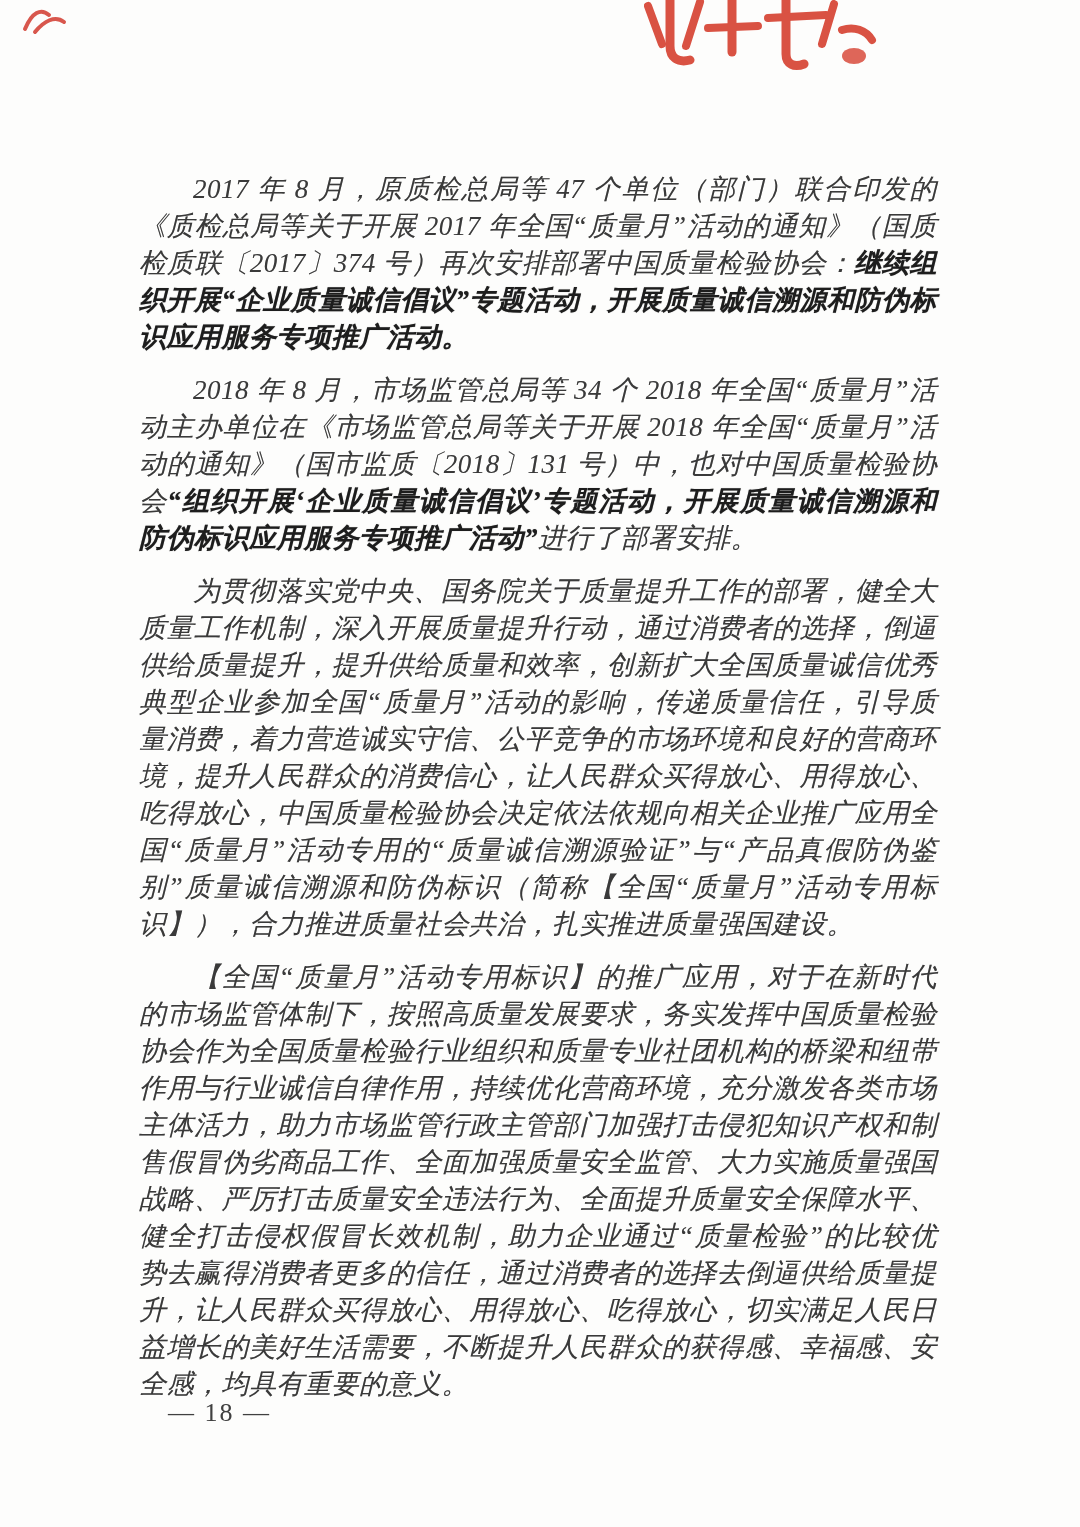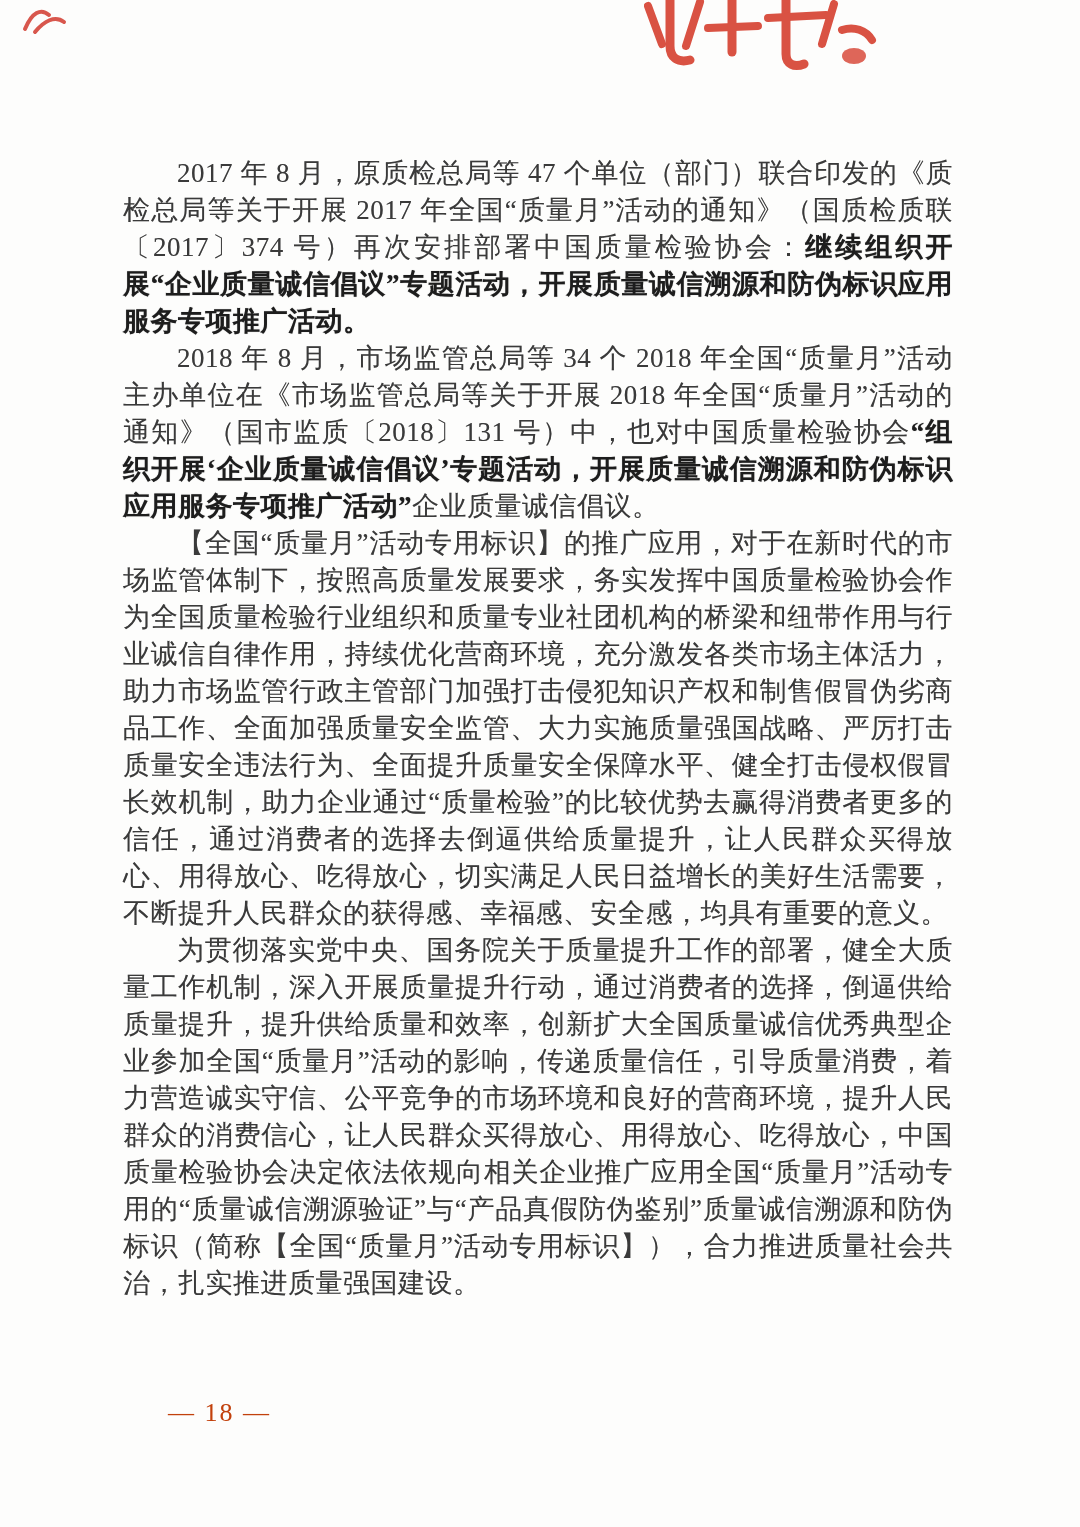--- a/index.html
+++ b/index.html
@@ -27,9 +27,10 @@
     text-align: justify;
   }
   .para {
-    margin: 0;
+    margin: 16px;
     padding: 0;
     text-indent: 2em;
+    font-style: italic;
   }
   .t {
     color: #3a3a3a;

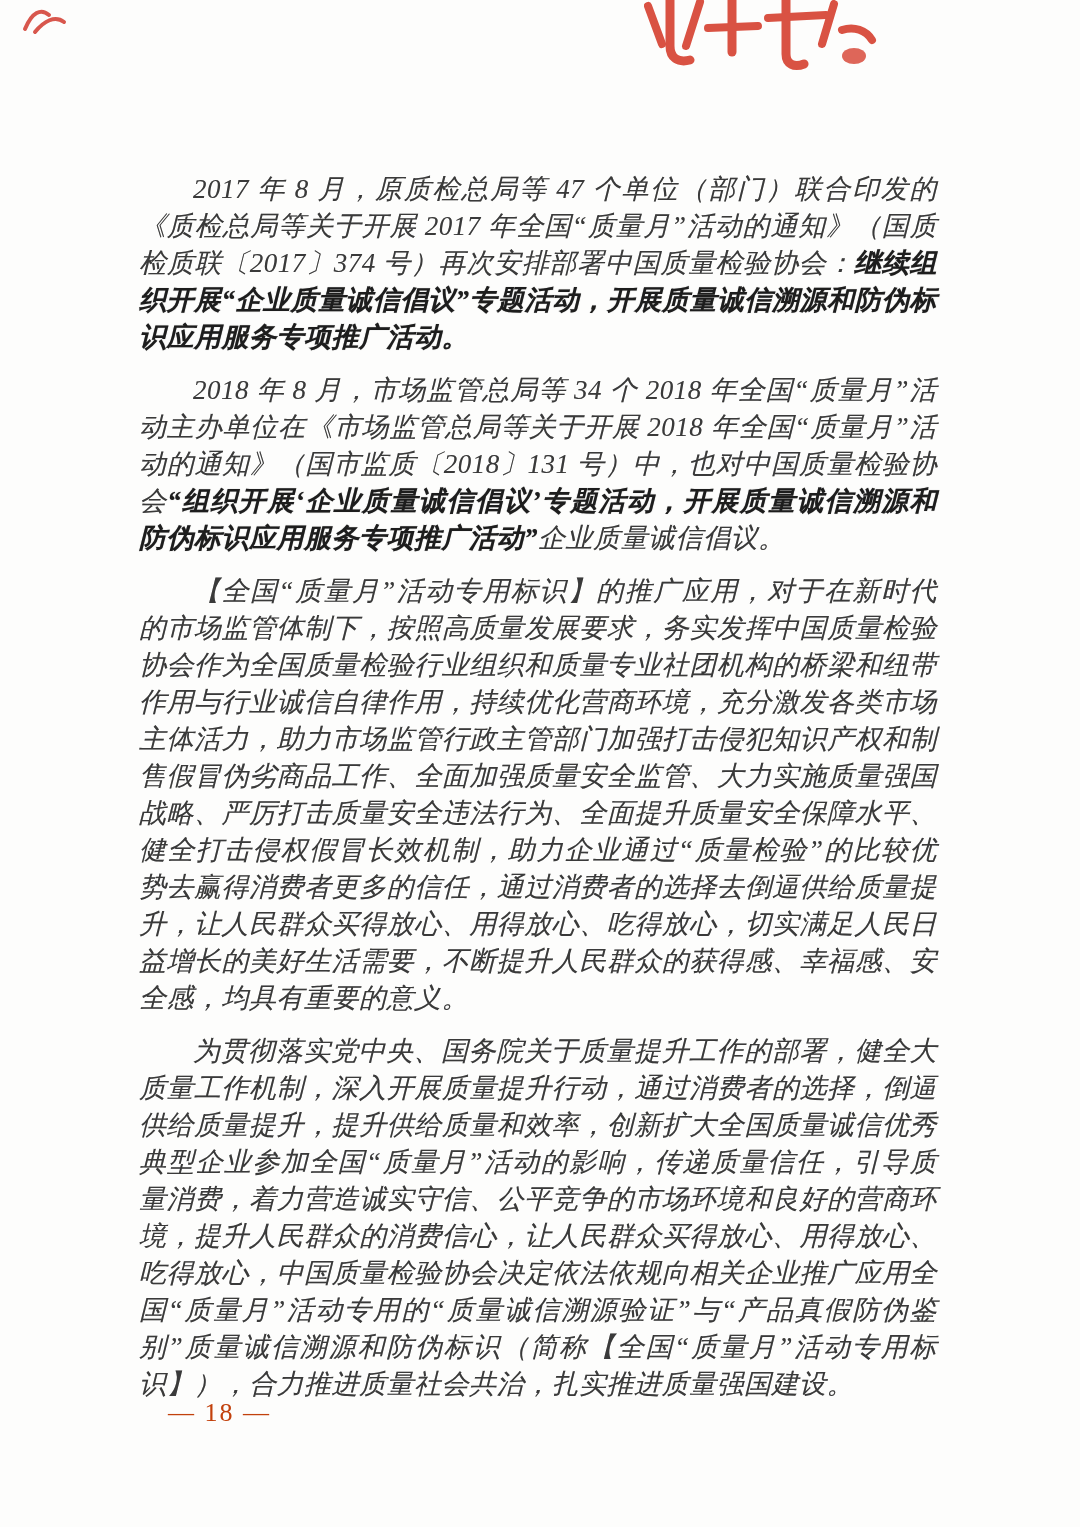--- a/index.html
+++ b/index.html
@@ -93,7 +93,7 @@
 
     <p class="para"><span class="t">2017 年 8 月，原质检总局等 47 个单位（部门）联合印发的《质检总局等关于开展 2017 年全国“质量月”活动的通知》（国质检质联〔2017〕374 号）再次安排部署中国质量检验协会：</span><span class="t b">继续组织开展“企业质量诚信倡议”专题活动，开展质量诚信溯源和防伪标识应用服务专项推广活动。</span></p>
 
-    <p class="para"><span class="t">2018 年 8 月，市场监管总局等 34 个 2018 年全国“质量月”活动主办单位在《市场监管总局等关于开展 2018 年全国“质量月”活动的通知》（国市监质〔2018〕131 号）中，也对中国质量检验协会</span><span class="t b">“组织开展‘企业质量诚信倡议’专题活动，开展质量诚信溯源和防伪标识应用服务专项推广活动”</span><span class="t">企业质量诚信倡议。</span></p>
+    <p class="para"><span class="t">2018 年 8 月，市场监管总局等 34 个 2018 年全国“质量月”活动主办单位在《市场监管总局等关于开展 2018 年全国“质量月”活动的通知》（国市监质〔2018〕131 号）中，也对中国质量检验协会</span><span class="t b">“组织开展‘企业质量诚信倡议’专题活动，开展质量诚信溯源和防伪标识应用服务专项推广活动”</span><span class="t">进行了部署安排。</span></p>
 
     <p class="para"><span class="t">【全国“质量月”活动专用标识】的推广应用，对于在新时代的市场监管体制下，按照高质量发展要求，务实发挥中国质量检验协会作为全国质量检验行业组织和质量专业社团机构的桥梁和纽带作用与行业诚信自律作用，持续优化营商环境，充分激发各类市场主体活力，助力市场监管行政主管部门加强打击侵犯知识产权和制售假冒伪劣商品工作、全面加强质量安全监管、大力实施质量强国战略、严厉打击质量安全违法行为、全面提升质量安全保障水平、健全打击侵权假冒长效机制，助力企业通过“质量检验”的比较优势去赢得消费者更多的信任，通过消费者的选择去倒逼供给质量提升，让人民群众买得放心、用得放心、吃得放心，切实满足人民日益增长的美好生活需要，不断提升人民群众的获得感、幸福感、安全感，均具有重要的意义。</span></p>
 

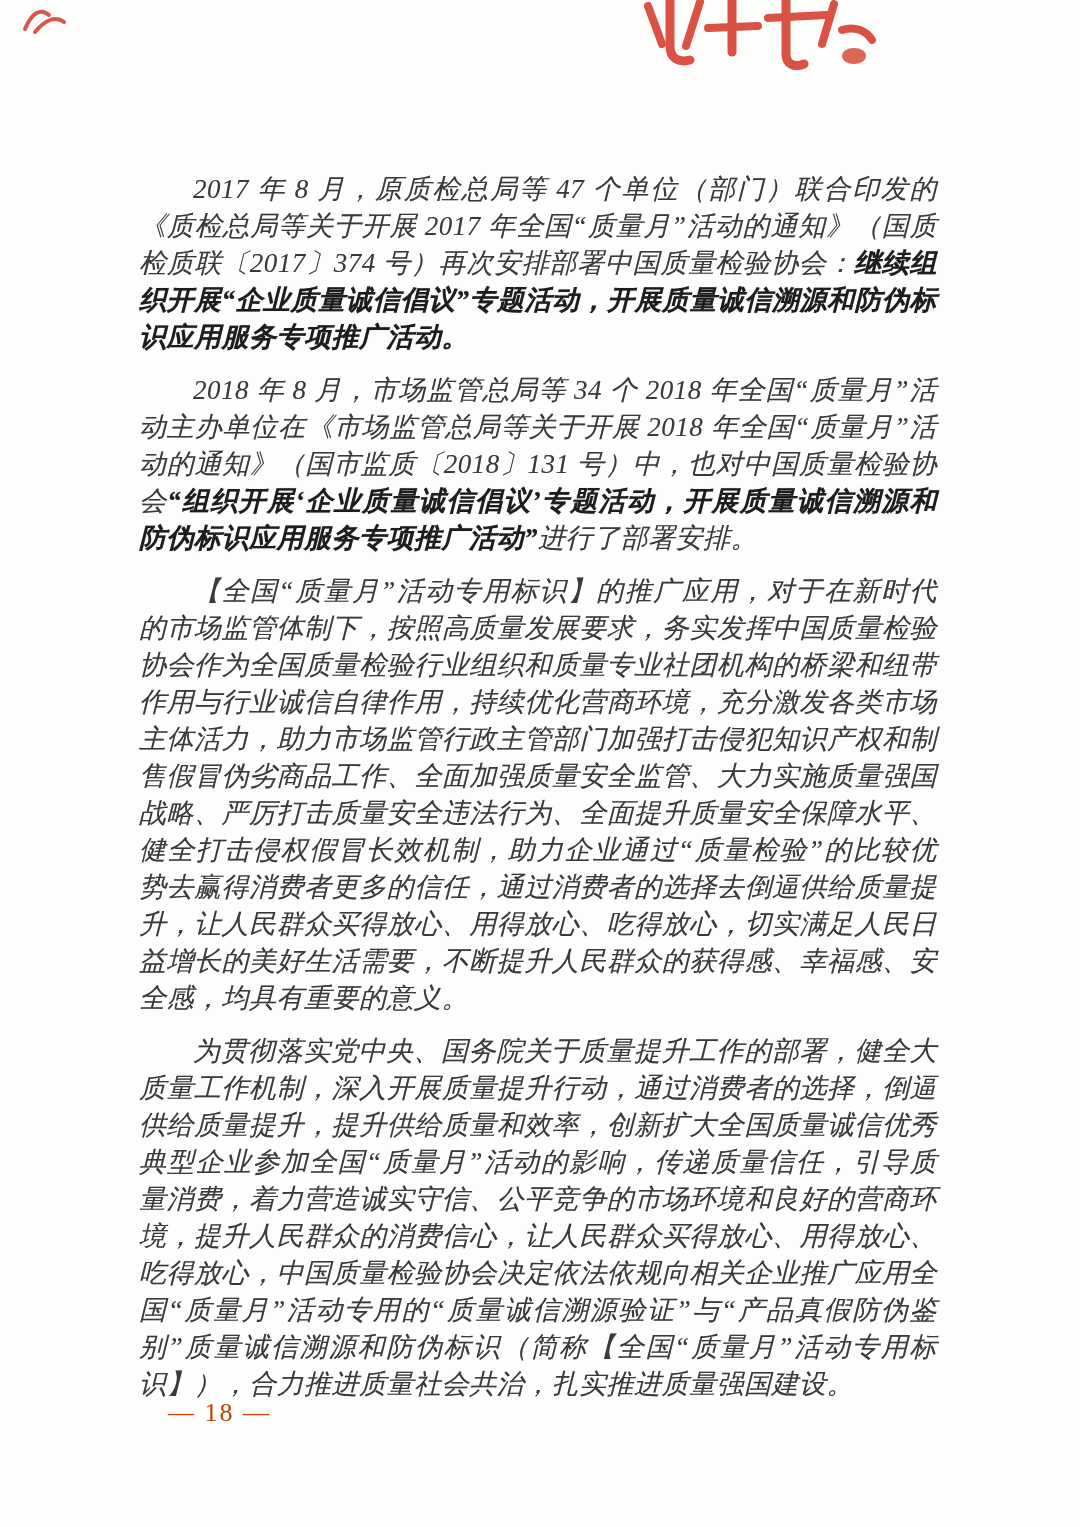--- a/index.html
+++ b/index.html
@@ -95,9 +95,9 @@
 
     <p class="para"><span class="t">2018 年 8 月，市场监管总局等 34 个 2018 年全国“质量月”活动主办单位在《市场监管总局等关于开展 2018 年全国“质量月”活动的通知》（国市监质〔2018〕131 号）中，也对中国质量检验协会</span><span class="t b">“组织开展‘企业质量诚信倡议’专题活动，开展质量诚信溯源和防伪标识应用服务专项推广活动”</span><span class="t">进行了部署安排。</span></p>
 
+    <p class="para"><span class="t">为贯彻落实党中央、国务院关于质量提升工作的部署，健全大质量工作机制，深入开展质量提升行动，通过消费者的选择，倒逼供给质量提升，提升供给质量和效率，创新扩大全国质量诚信优秀典型企业参加全国“质量月”活动的影响，传递质量信任，引导质量消费，着力营造诚实守信、公平竞争的市场环境和良好的营商环境，提升人民群众的消费信心，让人民群众买得放心、用得放心、吃得放心，中国质量检验协会决定依法依规向相关企业推广应用全国“质量月”活动专用的“质量诚信溯源验证”与“产品真假防伪鉴别”质量诚信溯源和防伪标识（简称【全国“质量月”活动专用标识】），合力推进质量社会共治，扎实推进质量强国建设。</span></p>
+
     <p class="para"><span class="t">【全国“质量月”活动专用标识】的推广应用，对于在新时代的市场监管体制下，按照高质量发展要求，务实发挥中国质量检验协会作为全国质量检验行业组织和质量专业社团机构的桥梁和纽带作用与行业诚信自律作用，持续优化营商环境，充分激发各类市场主体活力，助力市场监管行政主管部门加强打击侵犯知识产权和制售假冒伪劣商品工作、全面加强质量安全监管、大力实施质量强国战略、严厉打击质量安全违法行为、全面提升质量安全保障水平、健全打击侵权假冒长效机制，助力企业通过“质量检验”的比较优势去赢得消费者更多的信任，通过消费者的选择去倒逼供给质量提升，让人民群众买得放心、用得放心、吃得放心，切实满足人民日益增长的美好生活需要，不断提升人民群众的获得感、幸福感、安全感，均具有重要的意义。</span></p>
-
-    <p class="para"><span class="t">为贯彻落实党中央、国务院关于质量提升工作的部署，健全大质量工作机制，深入开展质量提升行动，通过消费者的选择，倒逼供给质量提升，提升供给质量和效率，创新扩大全国质量诚信优秀典型企业参加全国“质量月”活动的影响，传递质量信任，引导质量消费，着力营造诚实守信、公平竞争的市场环境和良好的营商环境，提升人民群众的消费信心，让人民群众买得放心、用得放心、吃得放心，中国质量检验协会决定依法依规向相关企业推广应用全国“质量月”活动专用的“质量诚信溯源验证”与“产品真假防伪鉴别”质量诚信溯源和防伪标识（简称【全国“质量月”活动专用标识】），合力推进质量社会共治，扎实推进质量强国建设。</span></p>
 
 
   </div>

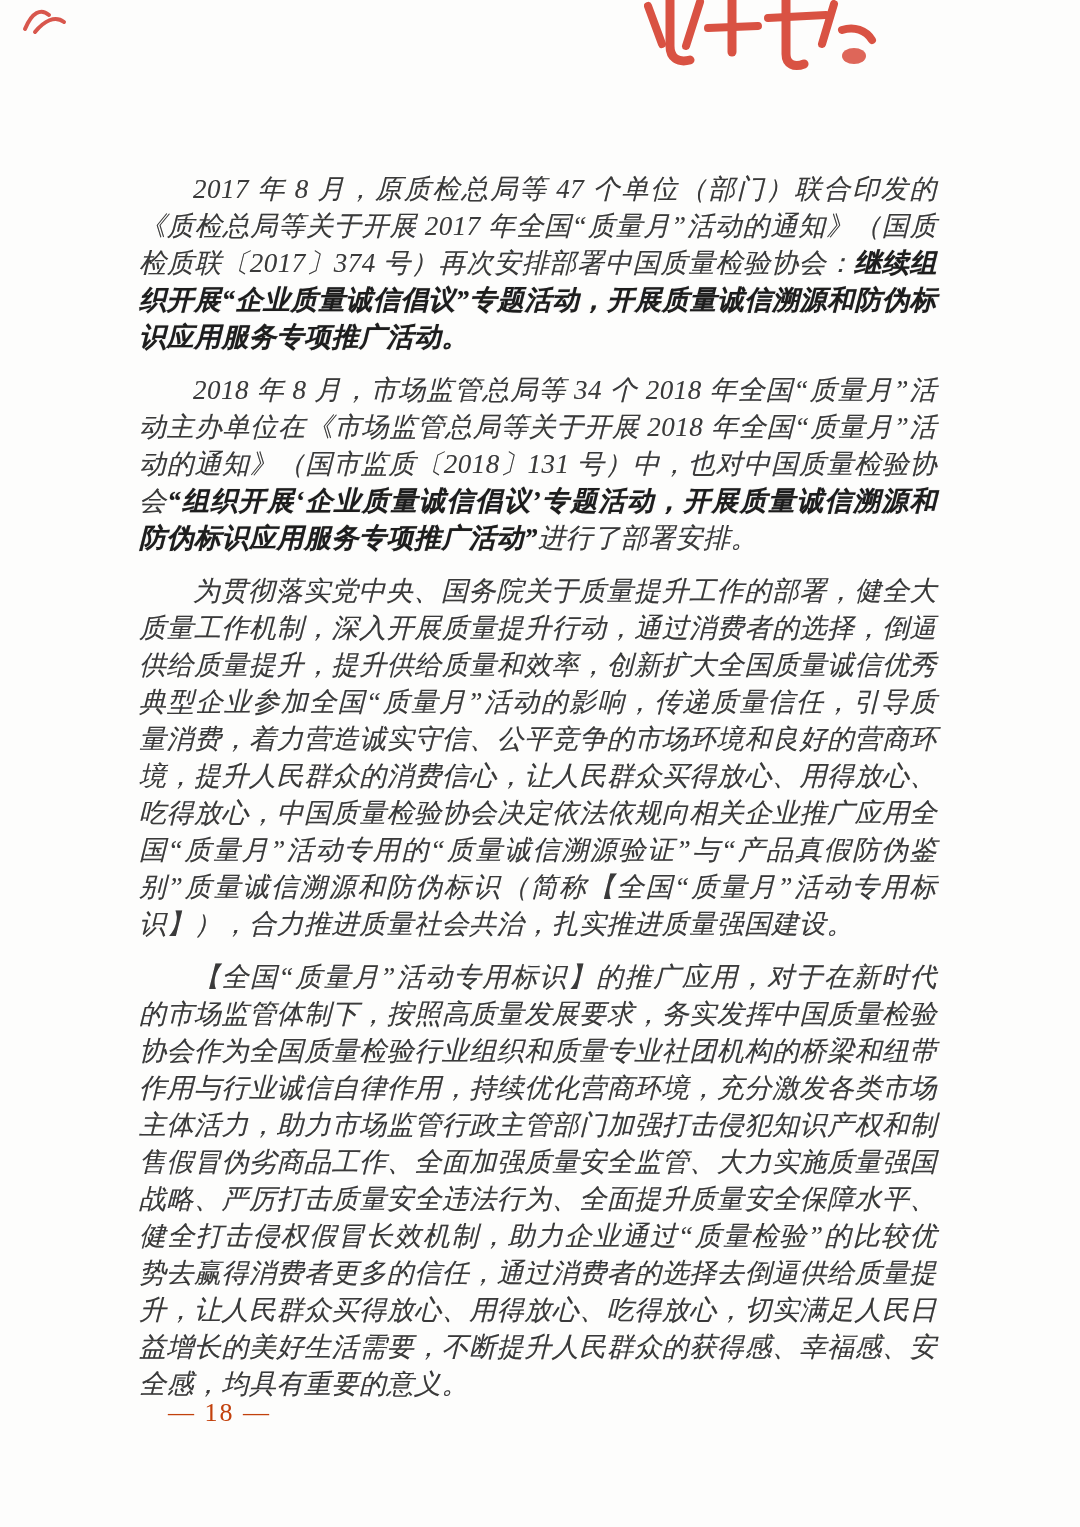--- a/index.html
+++ b/index.html
@@ -52,7 +52,7 @@
     top: 1398px;
     font-size: 26px;
     letter-spacing: 2px;
-    color: #c2410c;
+    color: #404040;
     font-family: "Liberation Serif", "DejaVu Serif", serif;
   }
   .mark {

